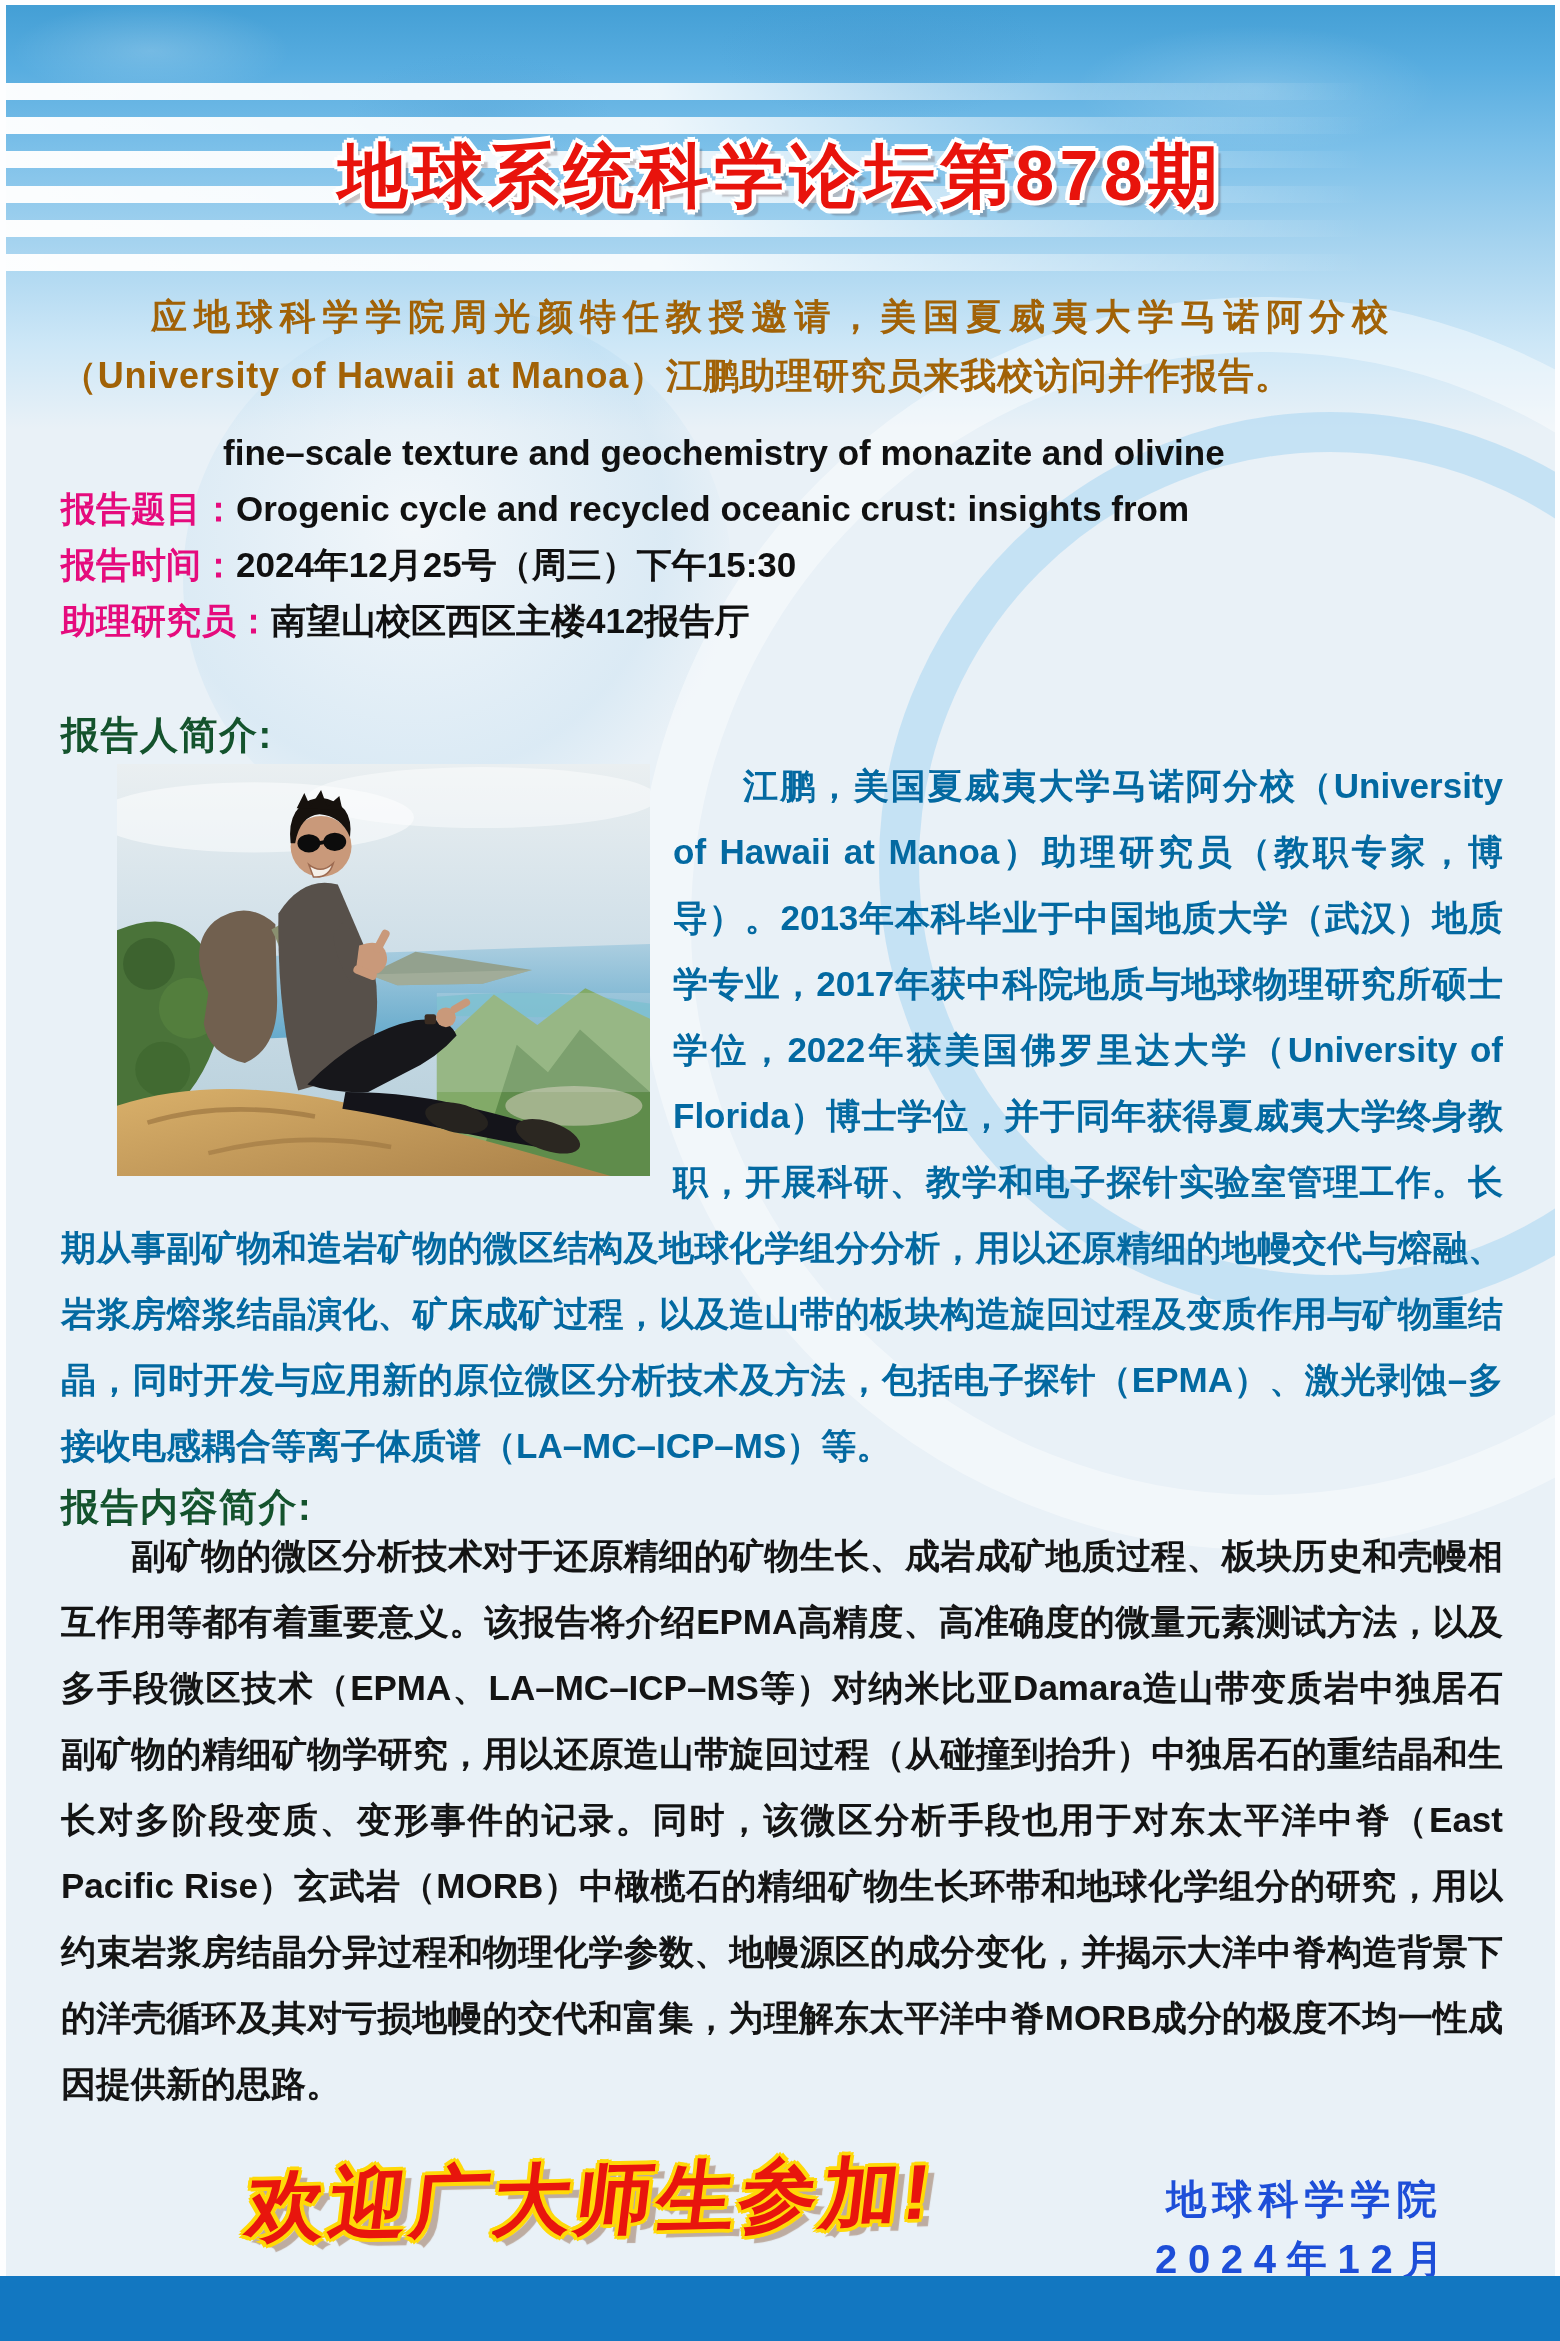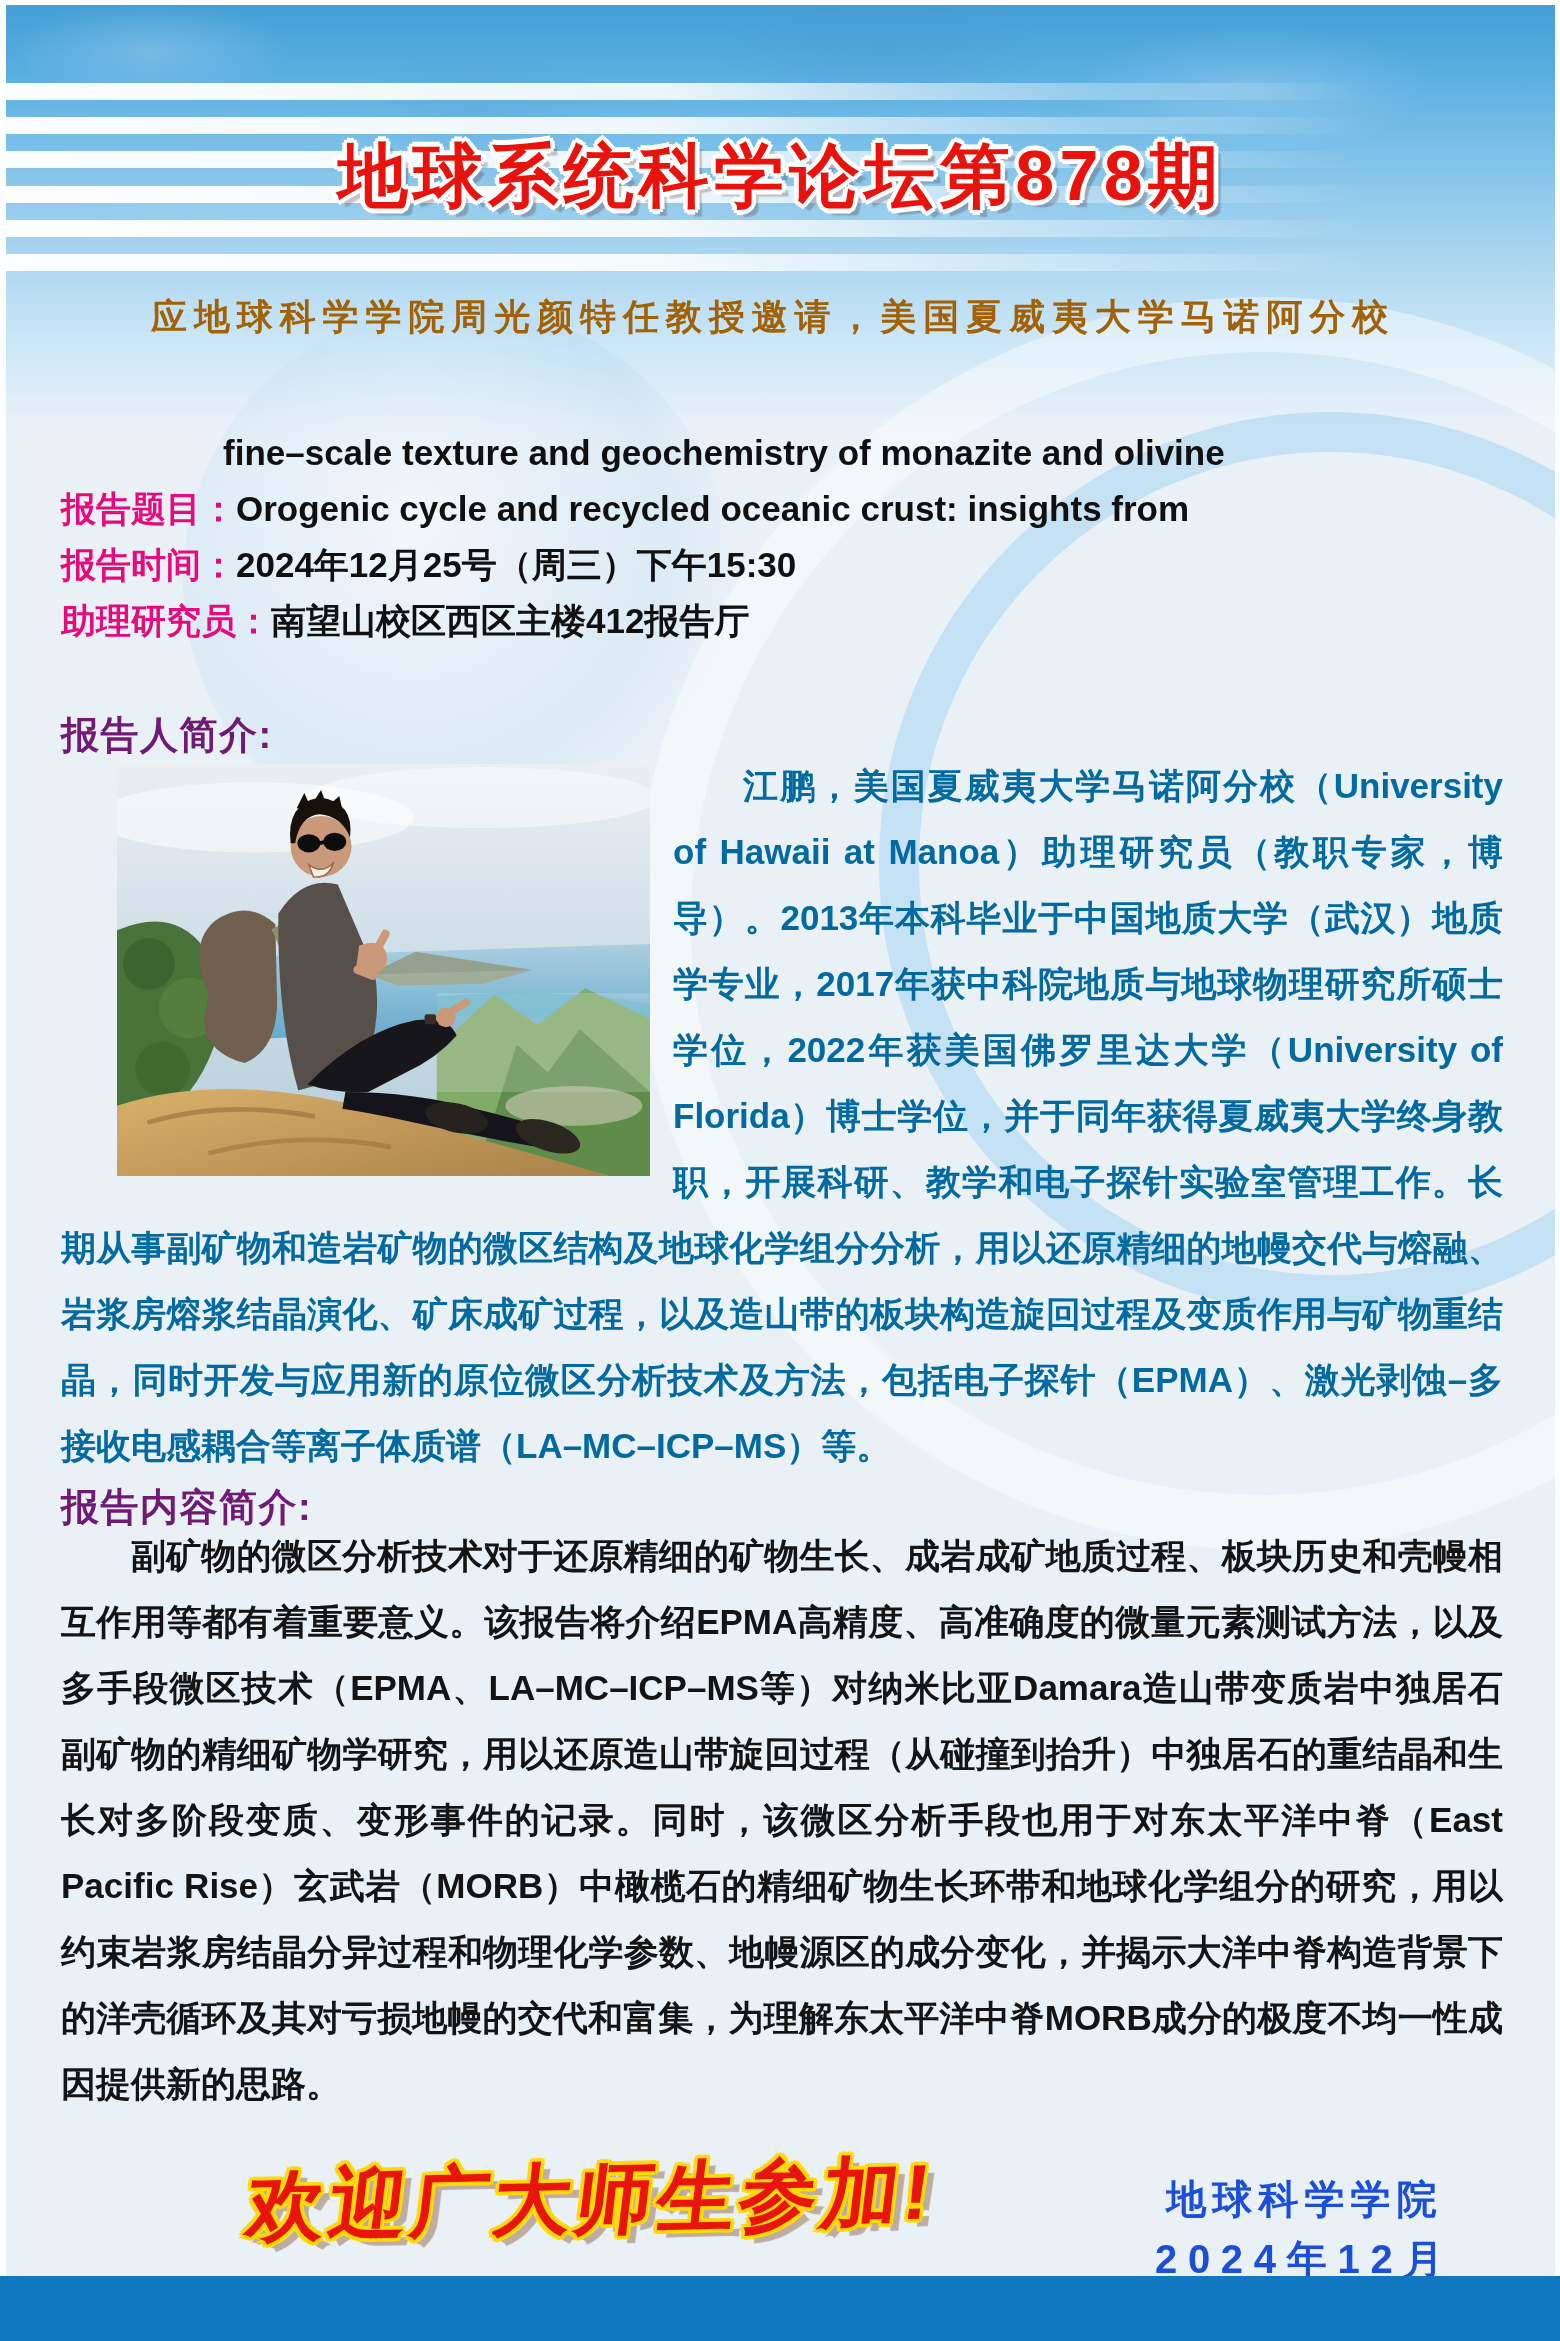--- a/index.html
+++ b/index.html
@@ -119,6 +119,7 @@
 
   <div class="intro">
     <div class="l1">应地球科学学院周光颜特任教授邀请，美国夏威夷大学马诺阿分校</div>
+    <div class="l2">（University of Hawaii at Manoa）江鹏助理研究员来我校访问并作报告。</div>
   </div>
 
   <div class="details">

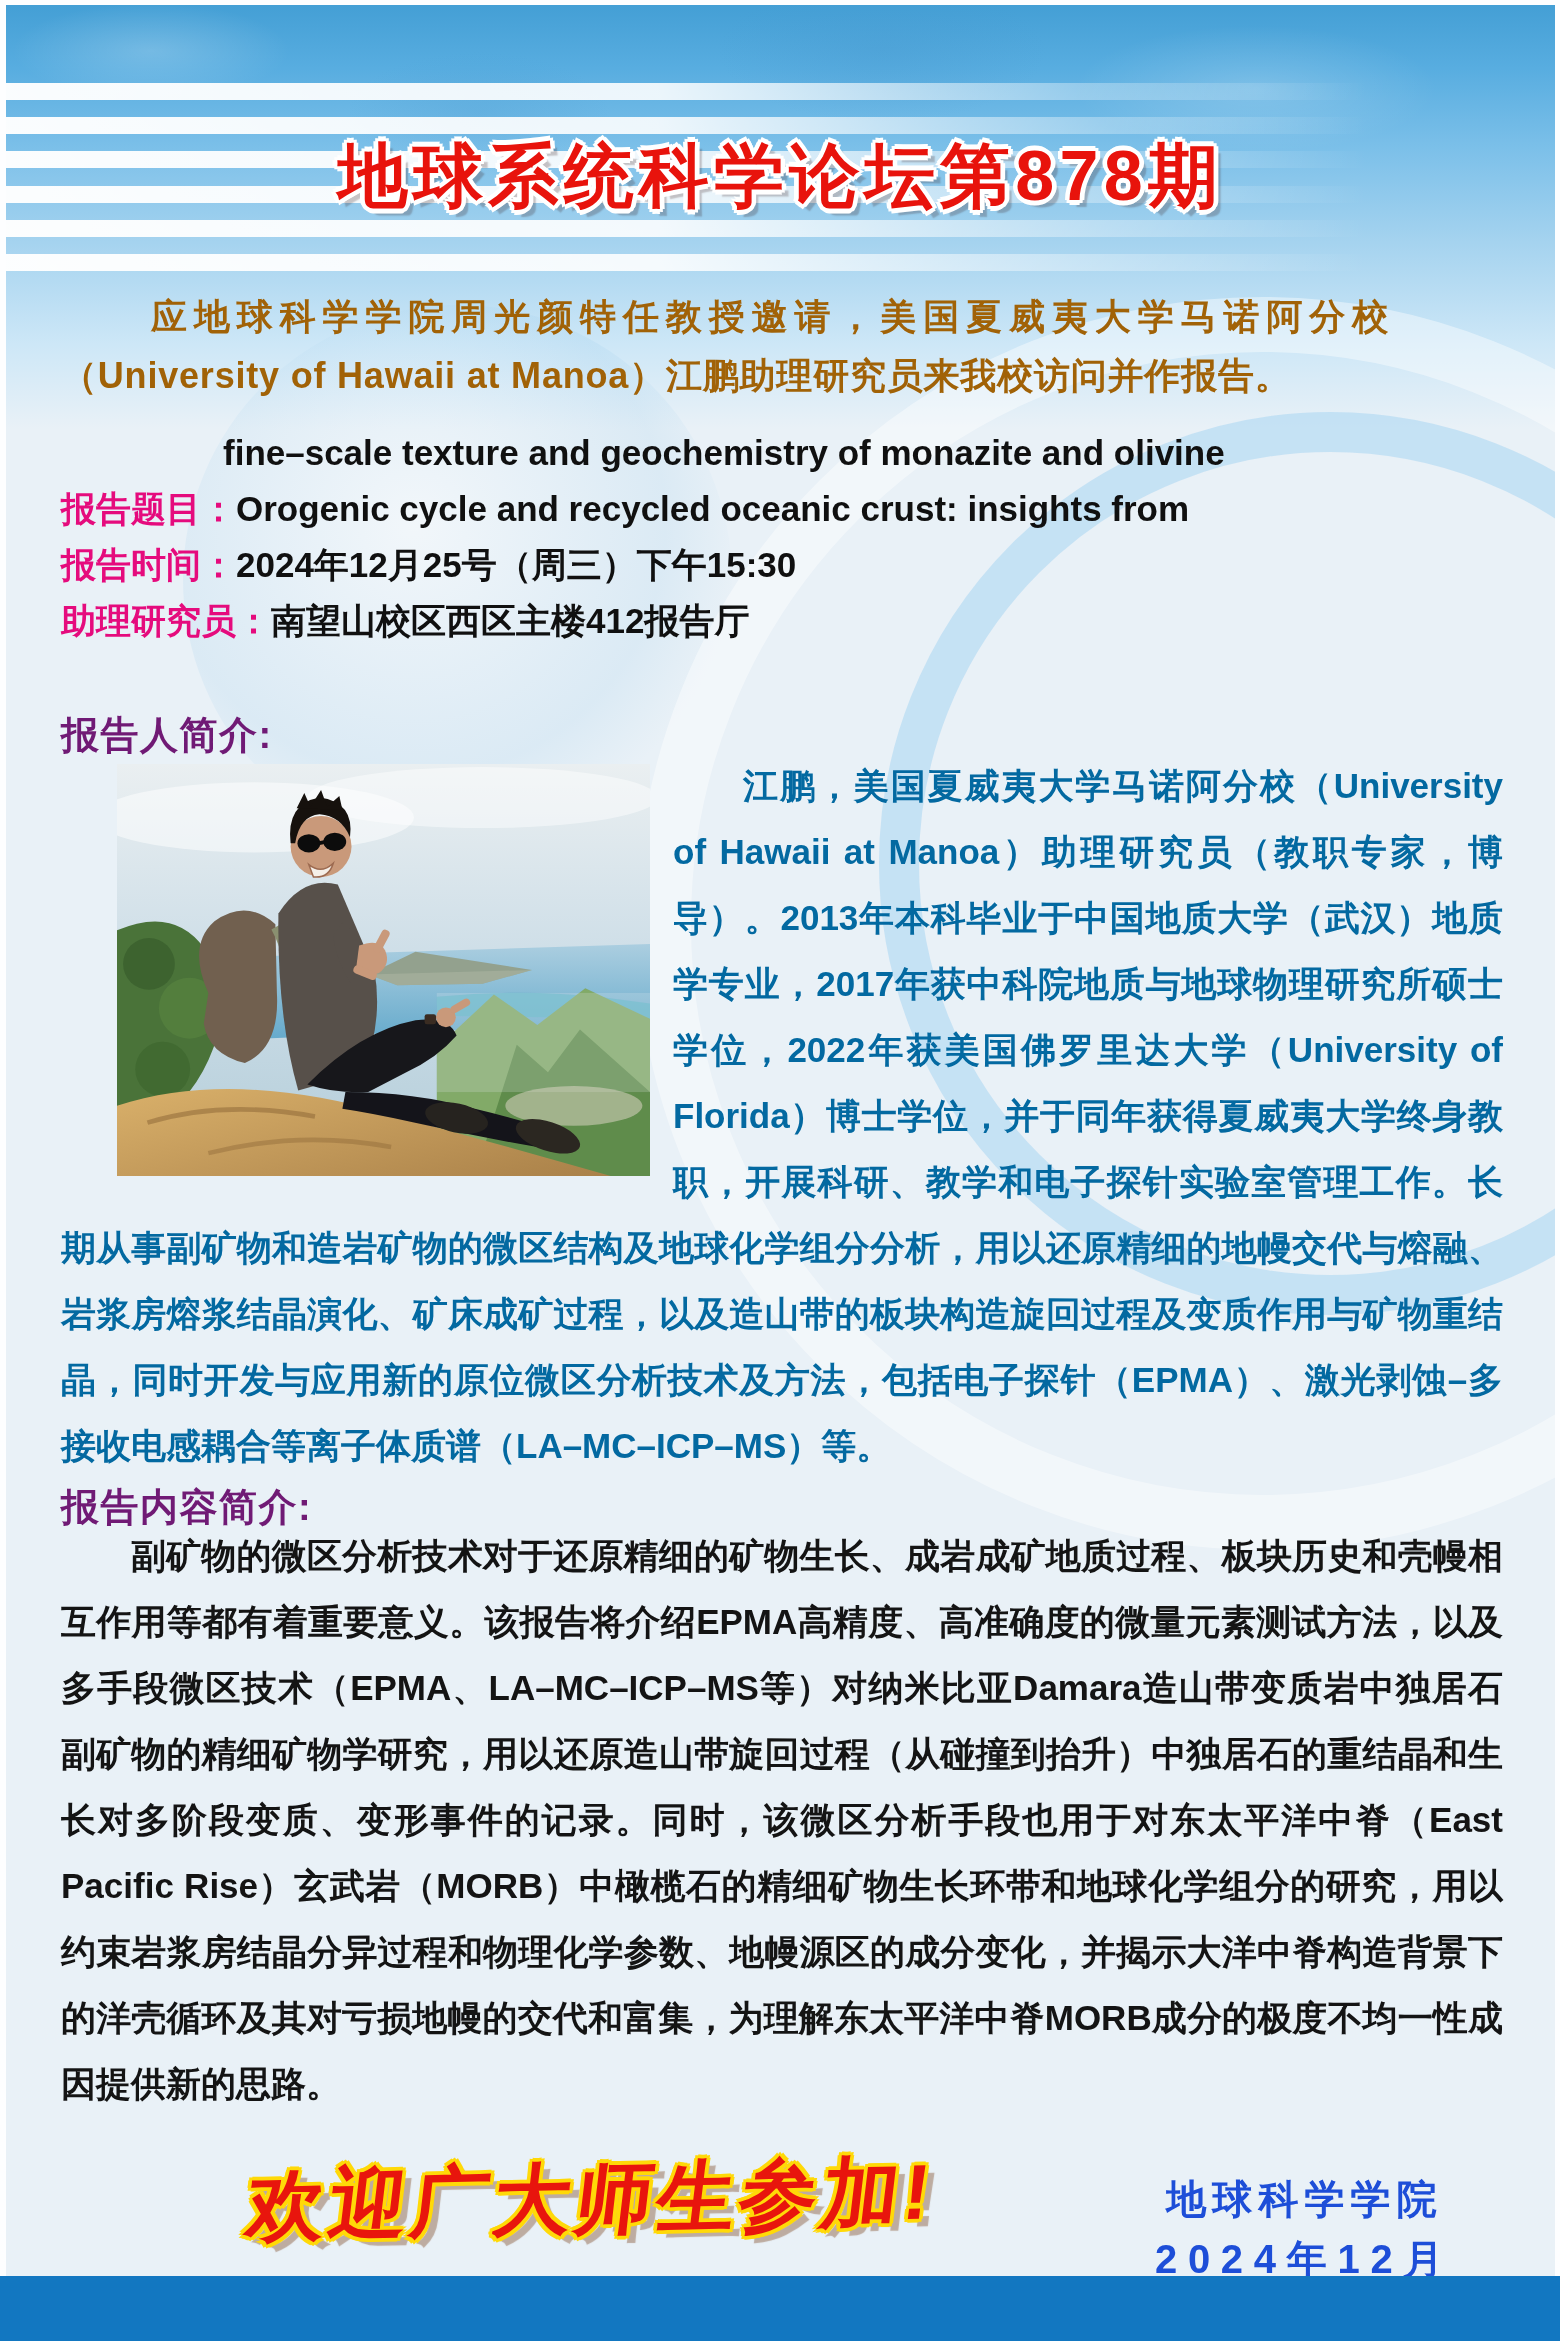--- a/index.html
+++ b/index.html
@@ -56,7 +56,7 @@
   .details .lab{color:#e50b7d;}
   .details .topic2{padding-left:162px;}
   
-  .sec-head{position:absolute;left:61px;font-size:38px;font-weight:800;color:#701a75;letter-spacing:1.5px;}
+  .sec-head{position:absolute;left:61px;font-size:38px;font-weight:800;color:#14532d;letter-spacing:1.5px;}
   .bio-head{top:710px;}
   .abs-head{top:1482px;}
   

